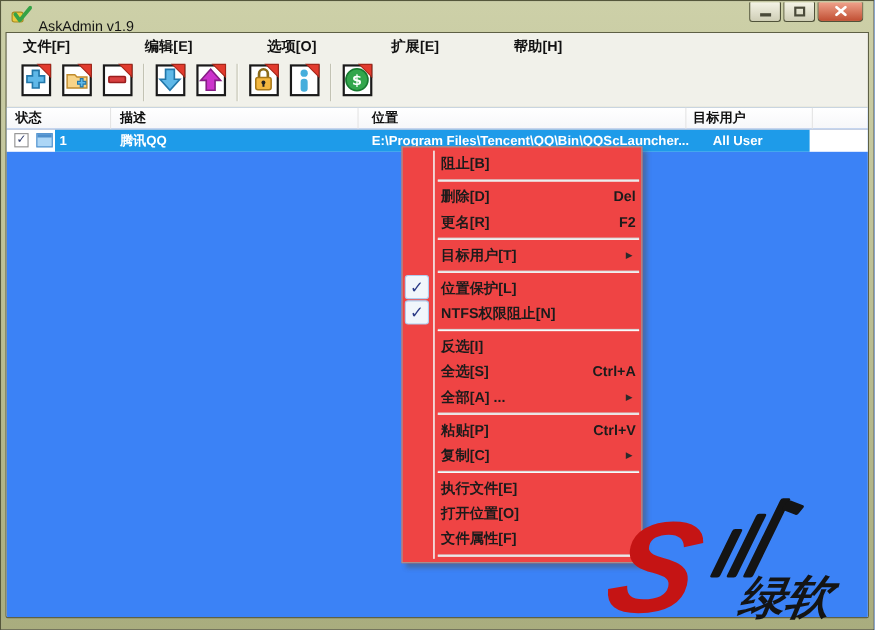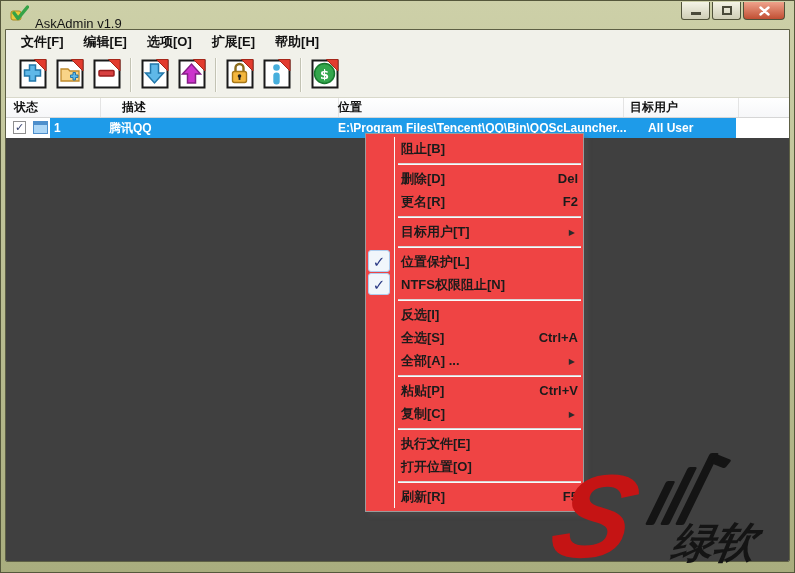--- a/index.html
+++ b/index.html
@@ -31,7 +31,7 @@
     display:flex; flex-direction:column; overflow:hidden; }
 
   .menubar { height:23px; display:flex; align-items:center; padding-left:5px;
-    font-size:13px; font-weight:700; color:#111; flex:none; }
+    font-size:13px; font-weight:700; color:#111; flex:none;gap:48px; }
   .menubar .mi { padding:2px 10px; cursor:default; }
 
   .toolbar { height:45px; display:flex; align-items:center; padding-left:8px;

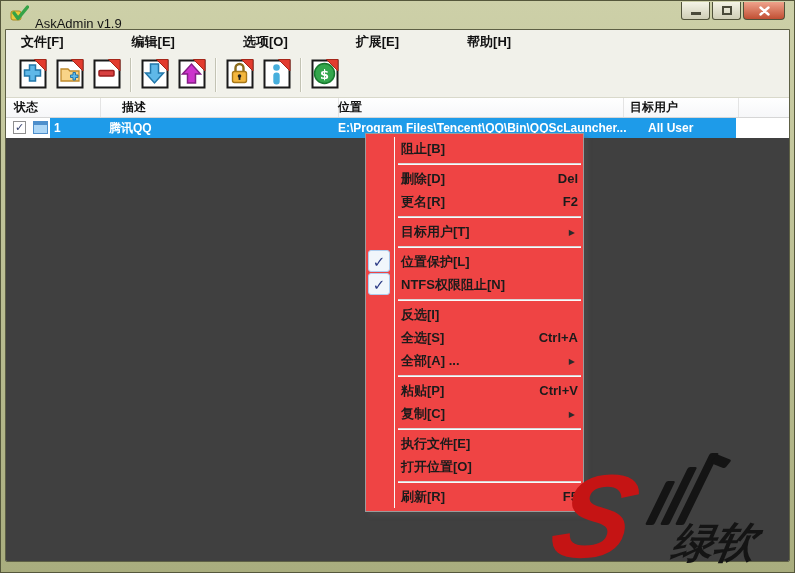--- a/index.html
+++ b/index.html
@@ -41,7 +41,7 @@
   .tb-sep { width:1px; height:34px; background:#C3C3B4; box-shadow:1px 0 0 #FBFBF6;
     margin:0 5px; }
 
-  .list-area { flex:1; background:#404040; position:relative;padding-left:28px; }
+  .list-area { flex:1; background:#3b82f6; position:relative;padding-left:28px; }
   .list-header { position:absolute; top:0; left:0; right:0; height:20px;
     background:linear-gradient(#FFFFFF,#F6F7F9); border-bottom:1px solid #D6D6D6; }
   .hcell { position:absolute; top:0; height:19px; border-right:1px solid #E4E4E4;

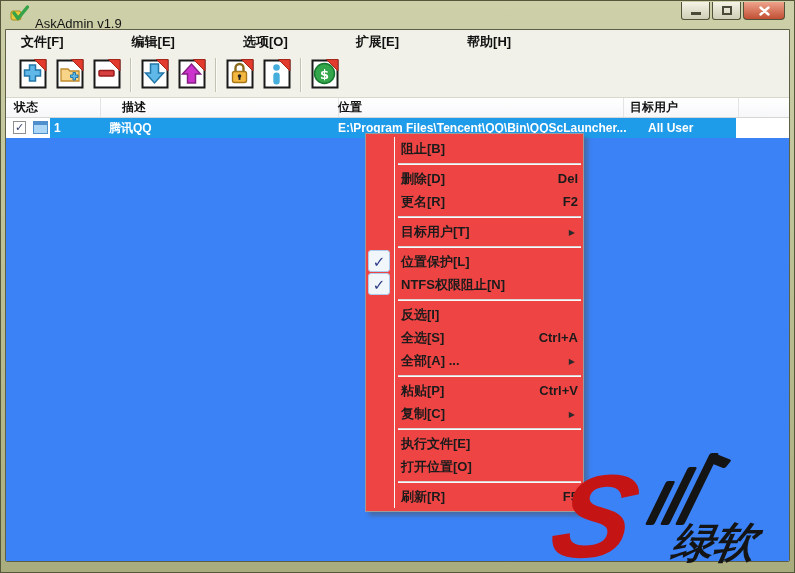--- a/index.html
+++ b/index.html
@@ -202,7 +202,7 @@
     <div class="list-area">
       <div class="list-header" id="list-header">
           <div class="hcell" style="left: 0px; width: 95px; padding-left: 8px;">状态</div>
-          <div class="hcell" style="left: 108px; width: 225px; padding-left: 8px;">描述</div>
+          <div class="hcell" style="left: 95px; width: 225px; padding-left: 8px;">描述</div>
           <div class="hcell" style="left: 320px; width: 298px; padding-left: 12px;">位置</div>
           <div class="hcell" style="left: 618px; width: 115px; padding-left: 6px;">目标用户</div>
           <div class="hcell" style="left: 733px; width: 58px;"></div>

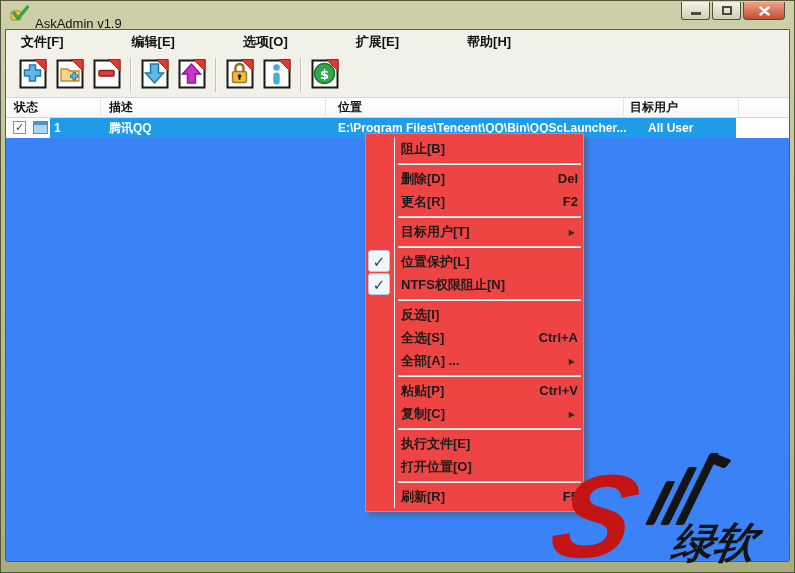--- a/index.html
+++ b/index.html
@@ -276,6 +276,9 @@
     <div class="cm-item">
       <span class="cm-label">打开位置[O]</span>
     </div>
+    <div class="cm-item">
+      <span class="cm-label">文件属性[F]</span>
+    </div>
     <div class="cm-sep"></div>
     <div class="cm-item">
       <span class="cm-label">刷新[R]</span>

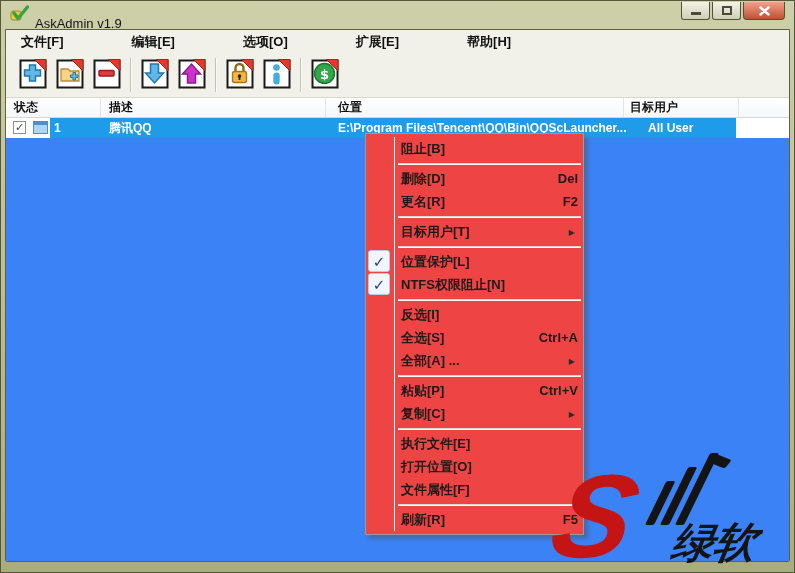--- a/index.html
+++ b/index.html
@@ -280,10 +280,6 @@
       <span class="cm-label">文件属性[F]</span>
     </div>
     <div class="cm-sep"></div>
-    <div class="cm-item">
-      <span class="cm-label">刷新[R]</span>
-      <span class="cm-shortcut">F5</span>
-    </div>
   </div>
 
 <div class="watermark">

